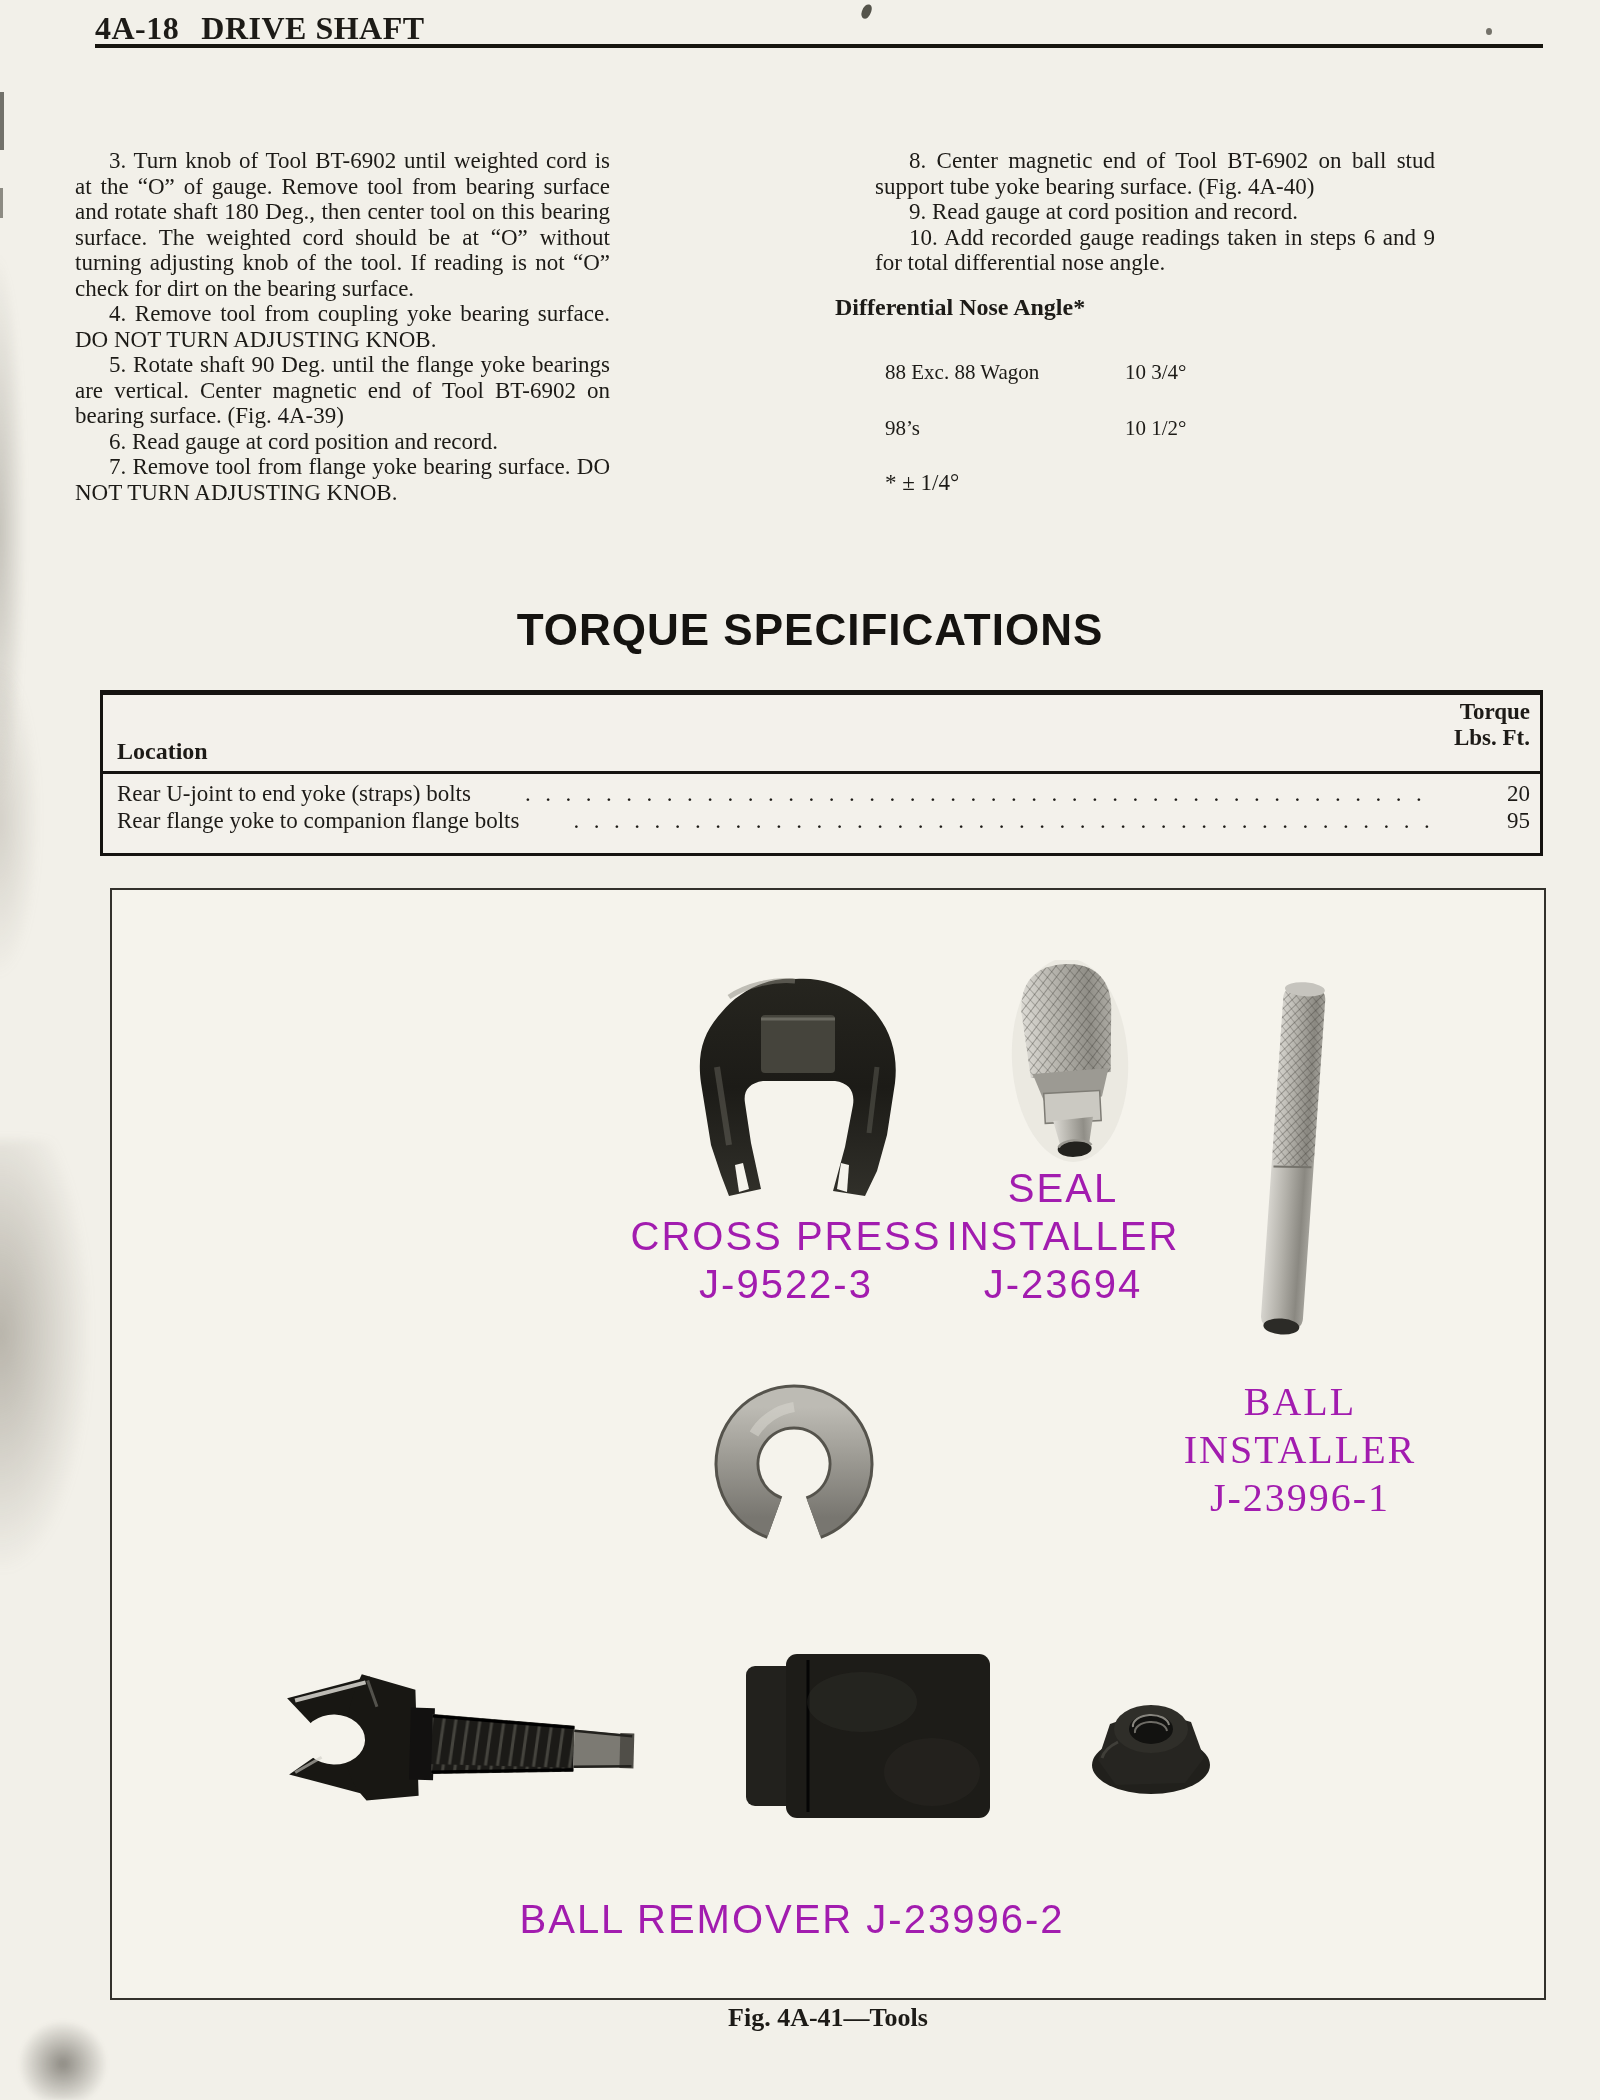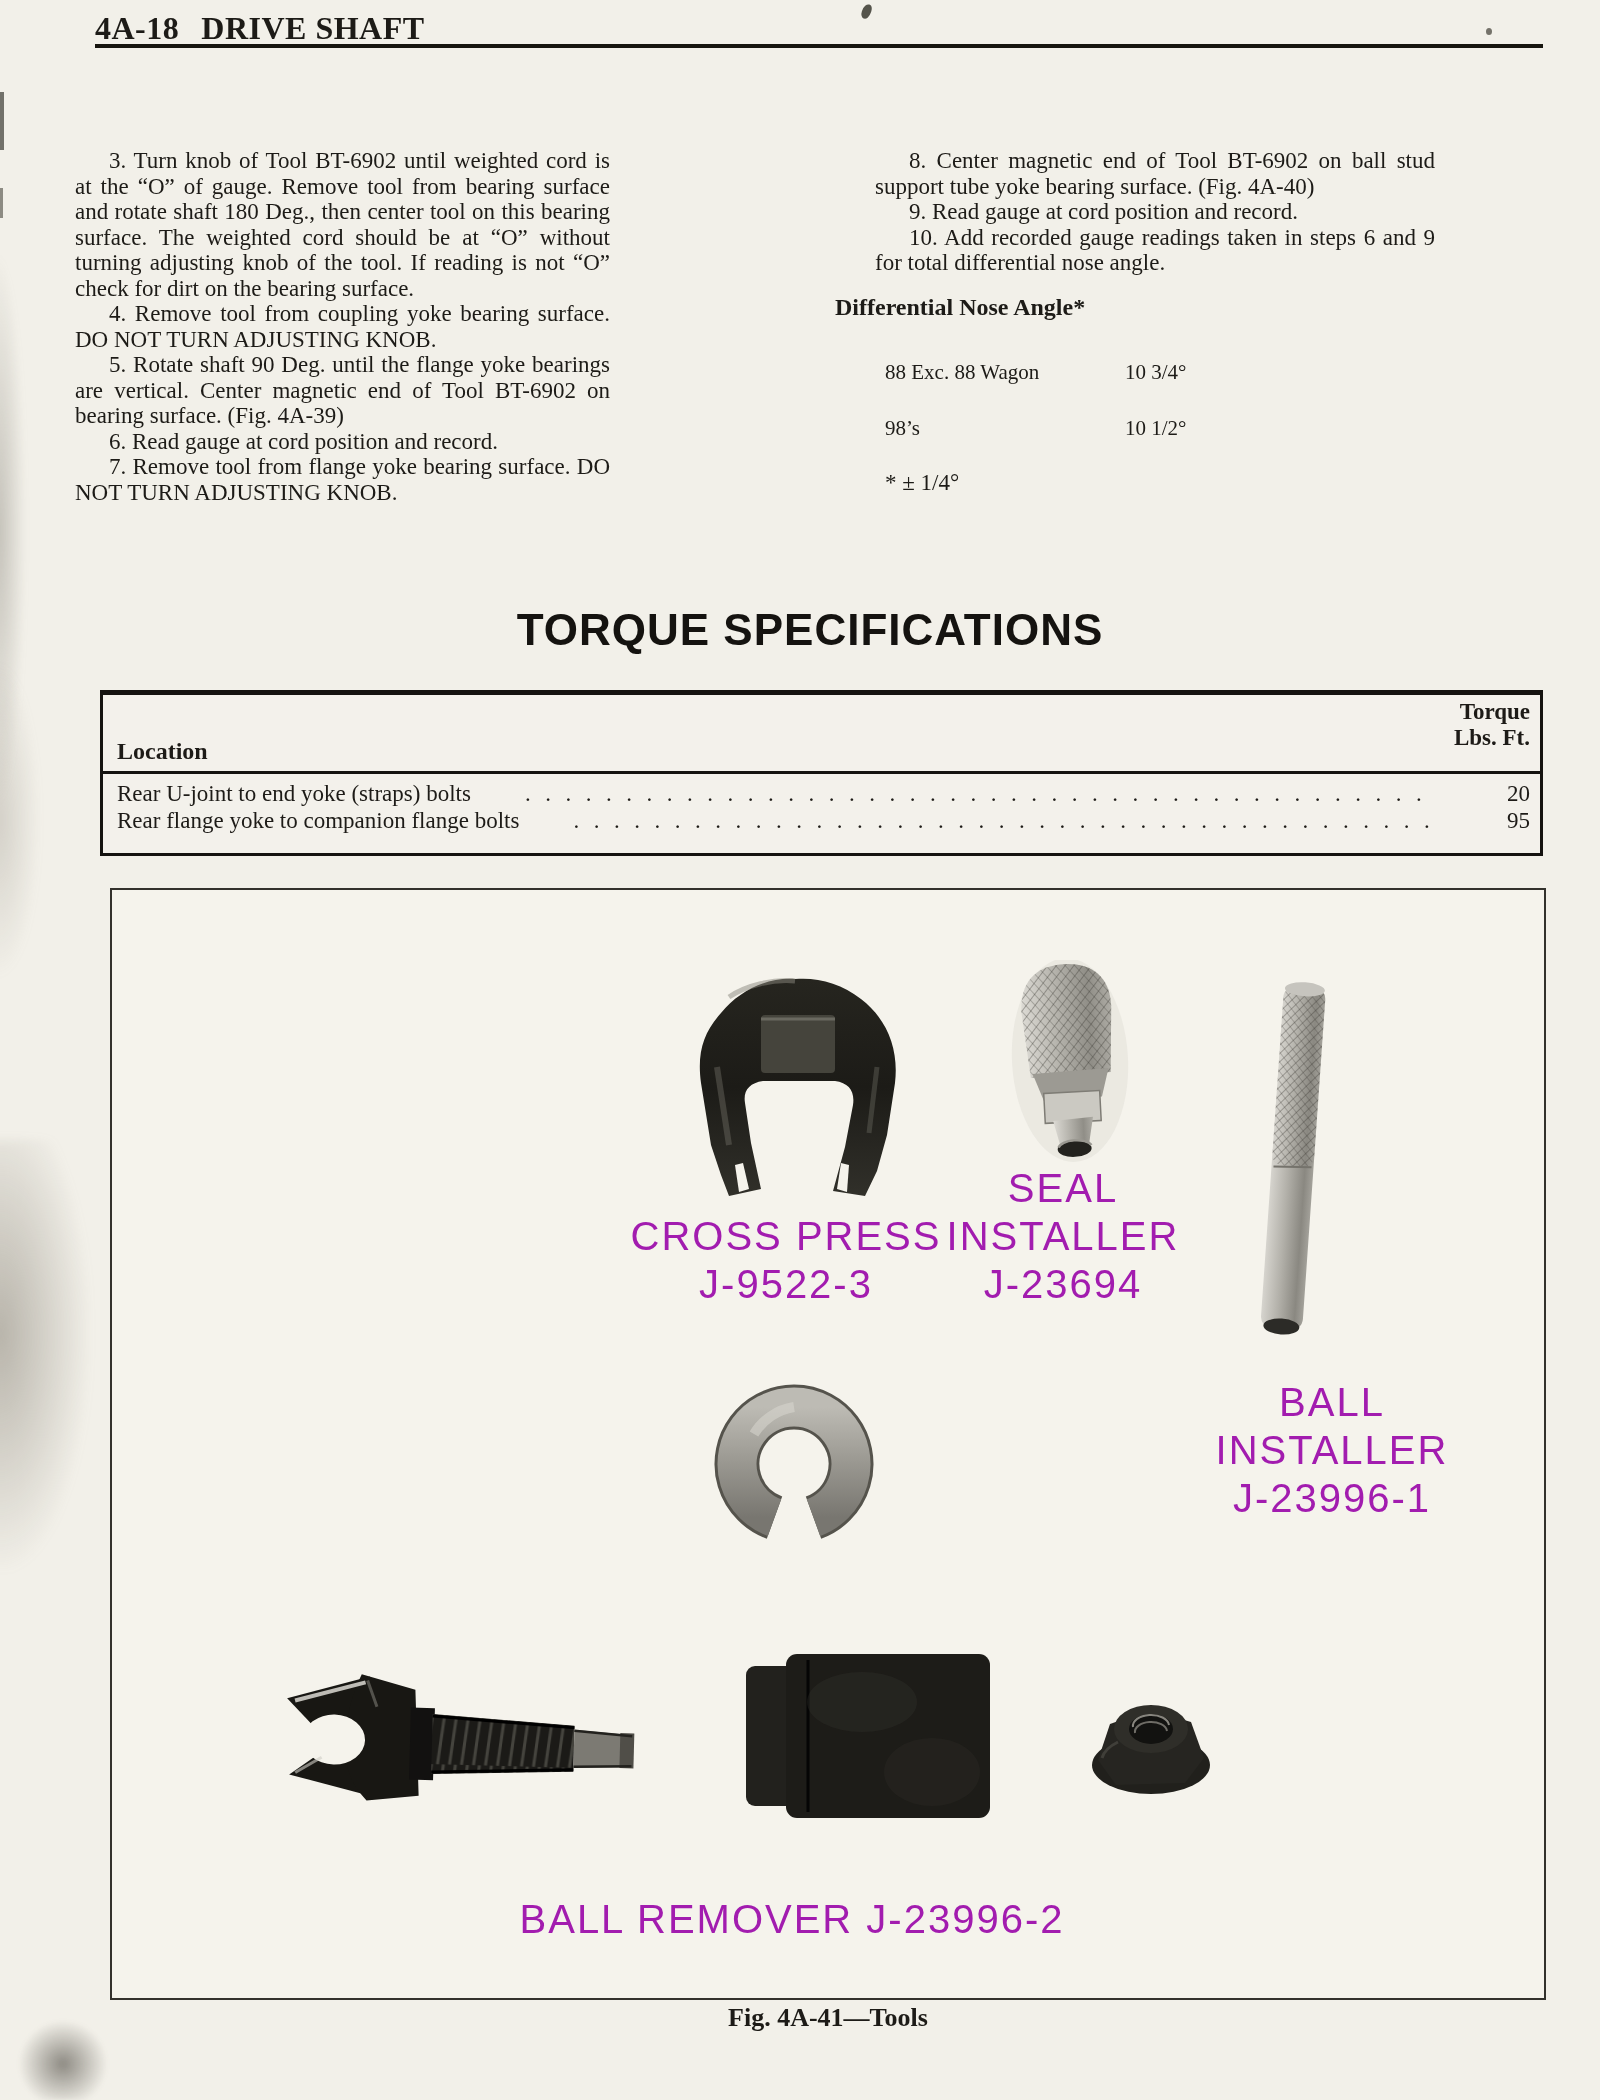--- a/index.html
+++ b/index.html
@@ -265,7 +265,7 @@
       <div>J-23694</div>
     </div>
 
-    <div class="fig-label" style="left:1070px;top:488px;width:300px;">
+    <div class="fig-label" style="left:1038px;top:488px;width:300px;font-family:Liberation Serif, serif;">
       <div>BALL</div>
       <div>INSTALLER</div>
       <div>J-23996-1</div>

